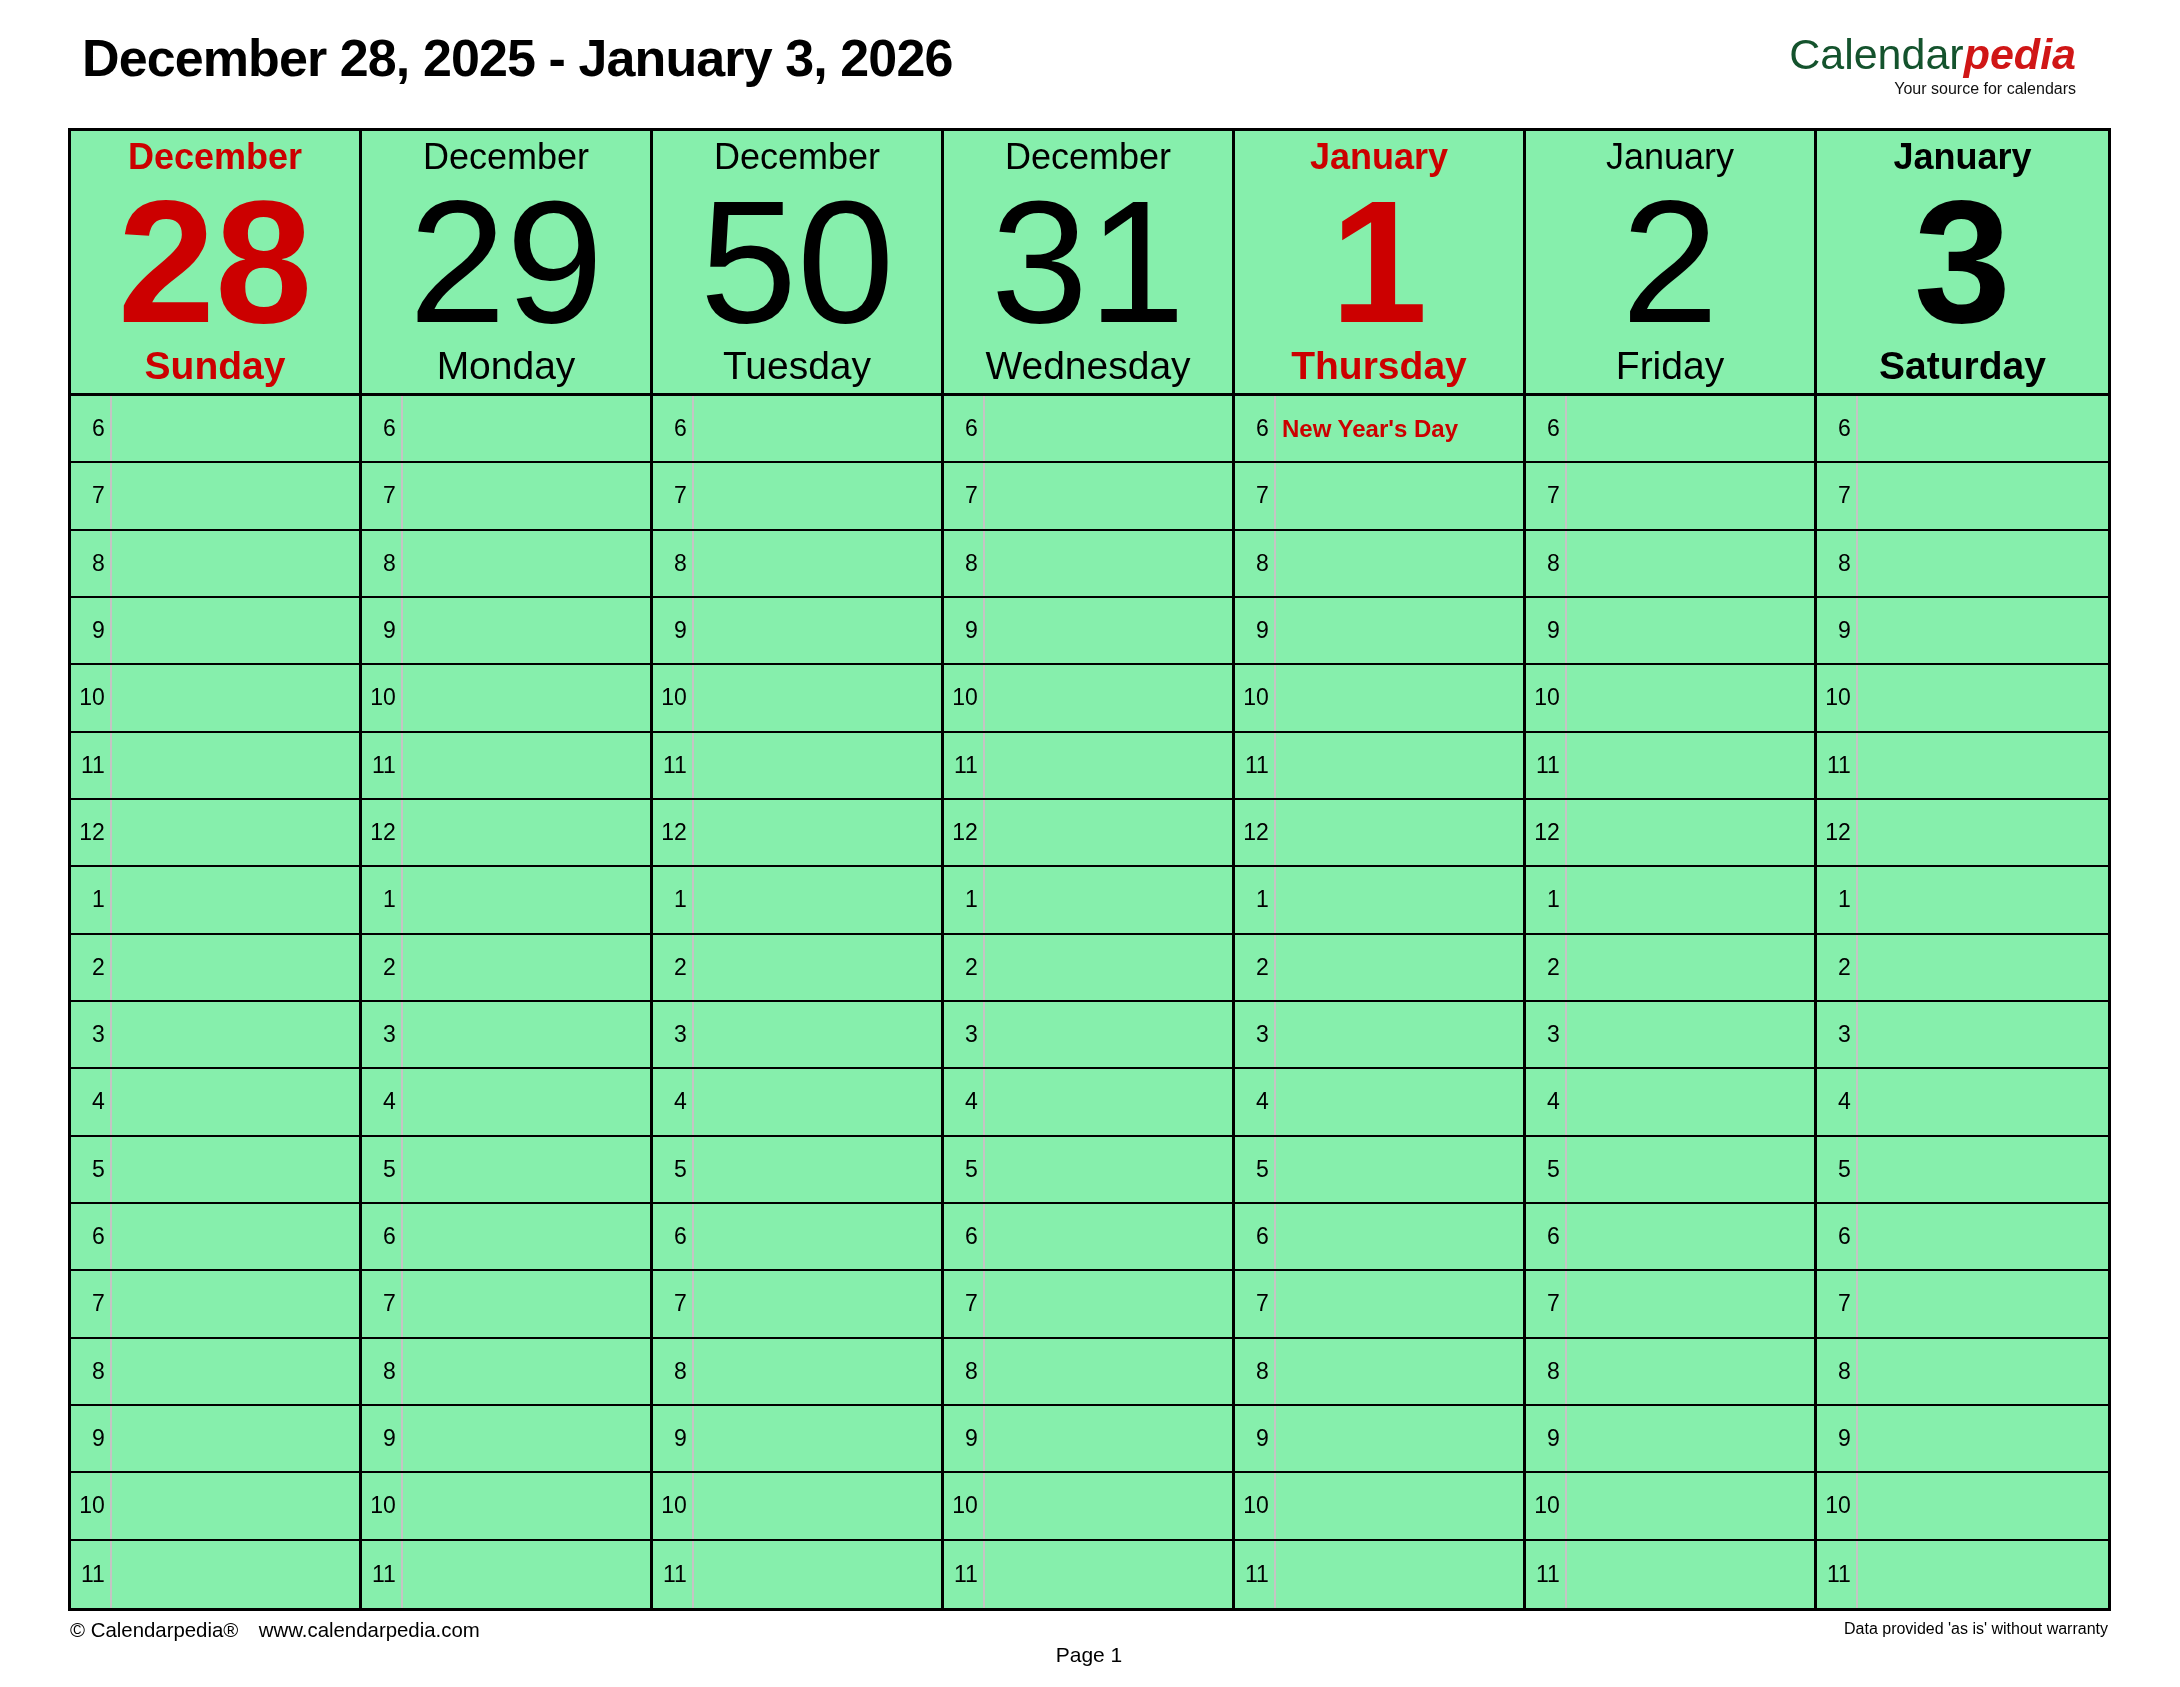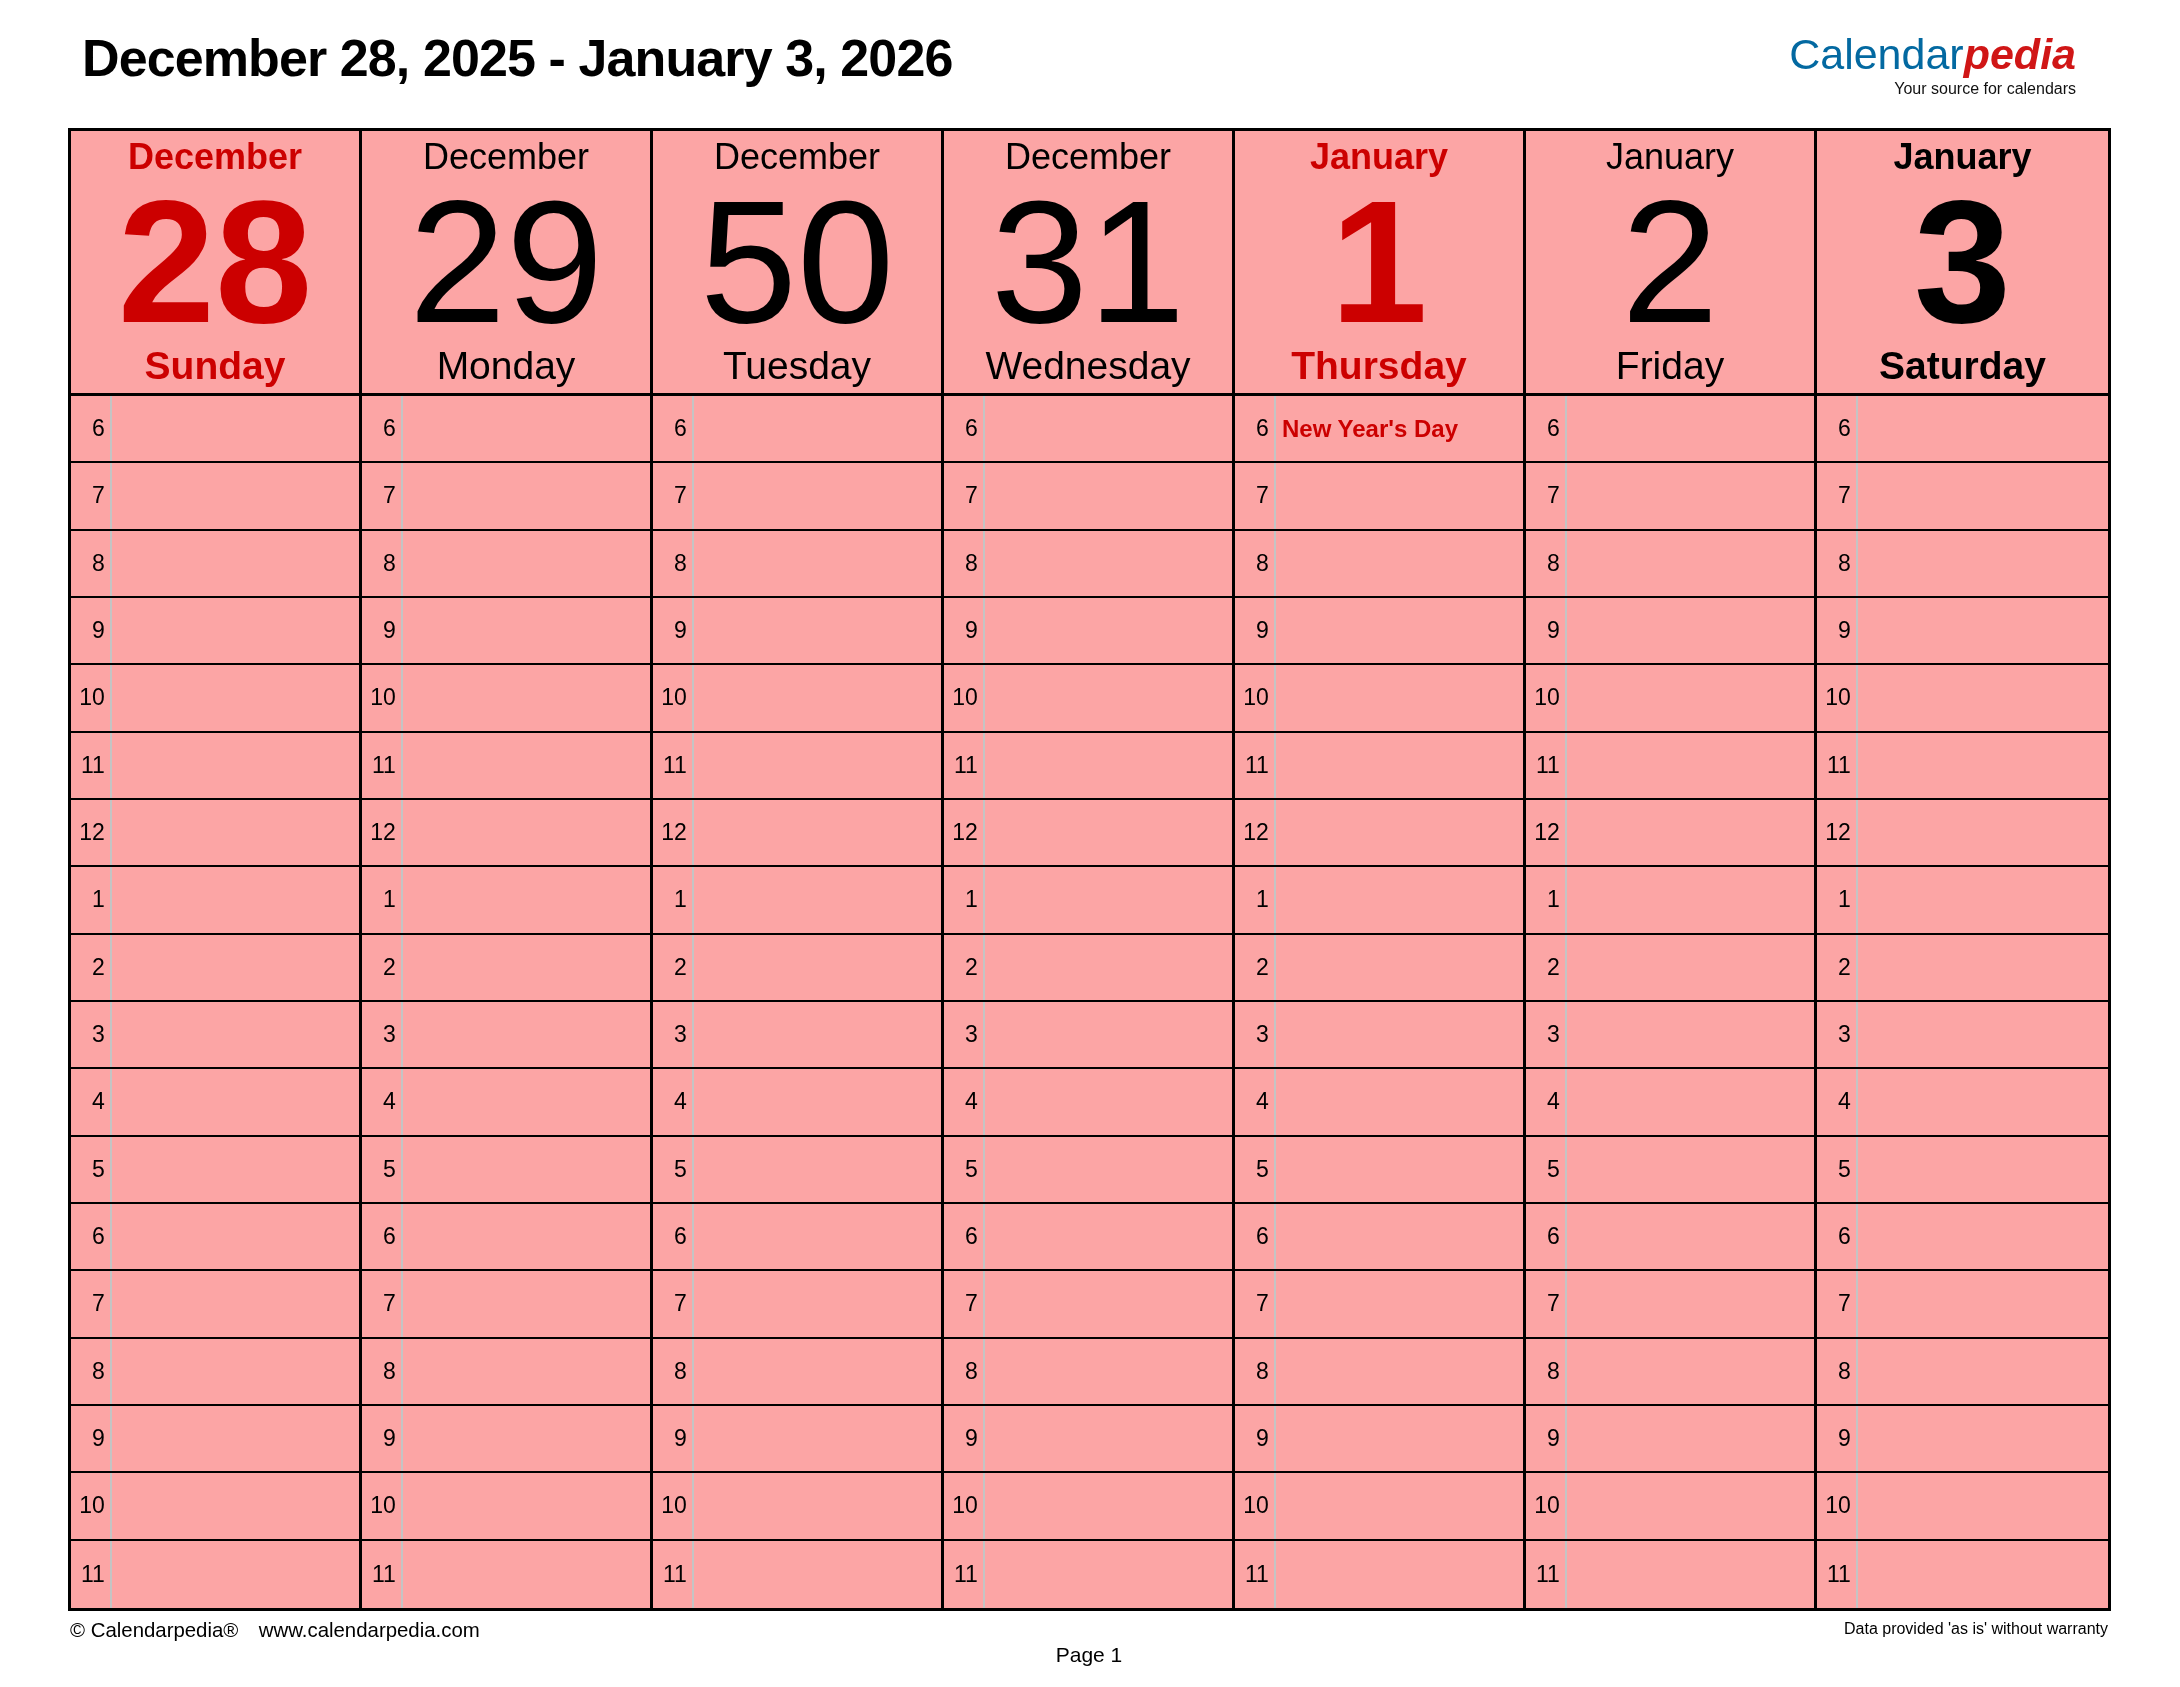--- a/index.html
+++ b/index.html
@@ -25,7 +25,7 @@
   }
   .logo{text-align:right;line-height:1;margin-top:1.7px;}
   .logo-main{font-size:43px;white-space:nowrap;}
-  .logo-black{color:#0369a1;}
+  .logo-black{color:#14532d;}
   .logo-red{color:var(--logo-red);font-weight:bold;font-style:italic;}
   .logo-tagline{font-size:16px;margin-top:5.1px;color:#111;}
   

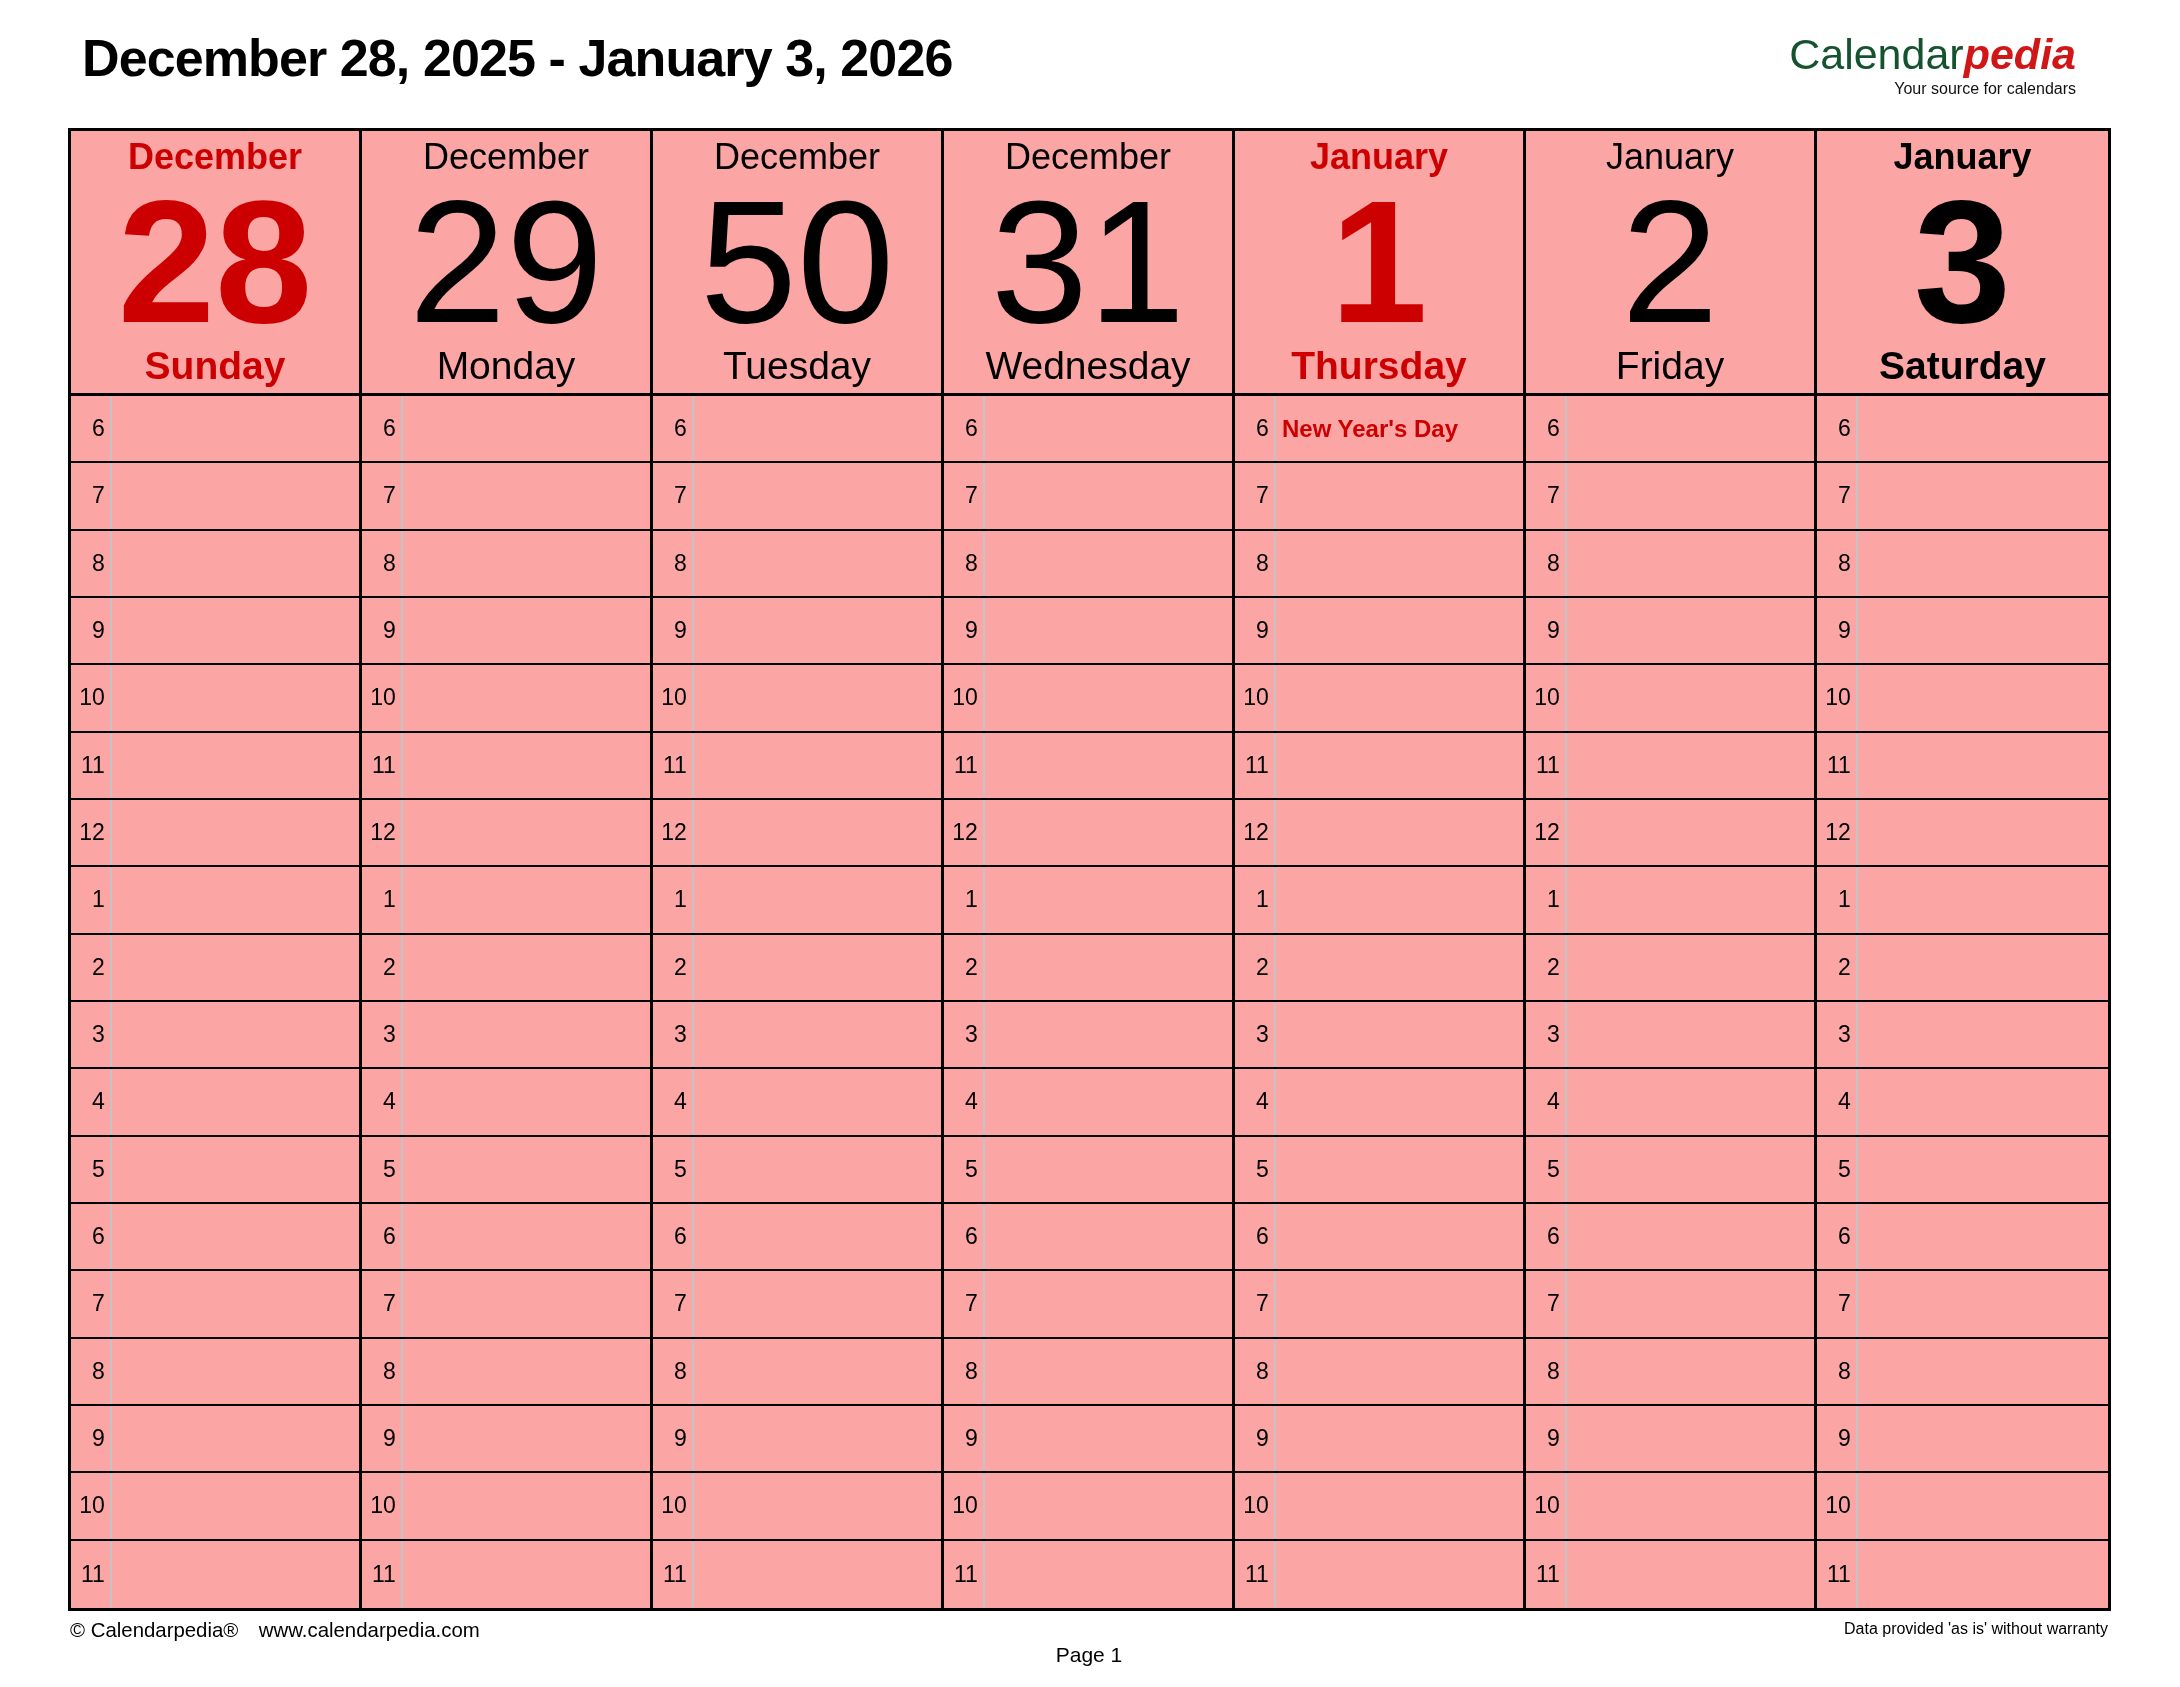--- a/index.html
+++ b/index.html
@@ -34,7 +34,7 @@
     border:3.4px solid var(--grid-line);
     display:grid;grid-template-columns:repeat(7,1fr);
     grid-template-rows:265px repeat(18,1fr);
-    background:#fca5a5;
+    background:#86efac;
   }
   
   .dh{

